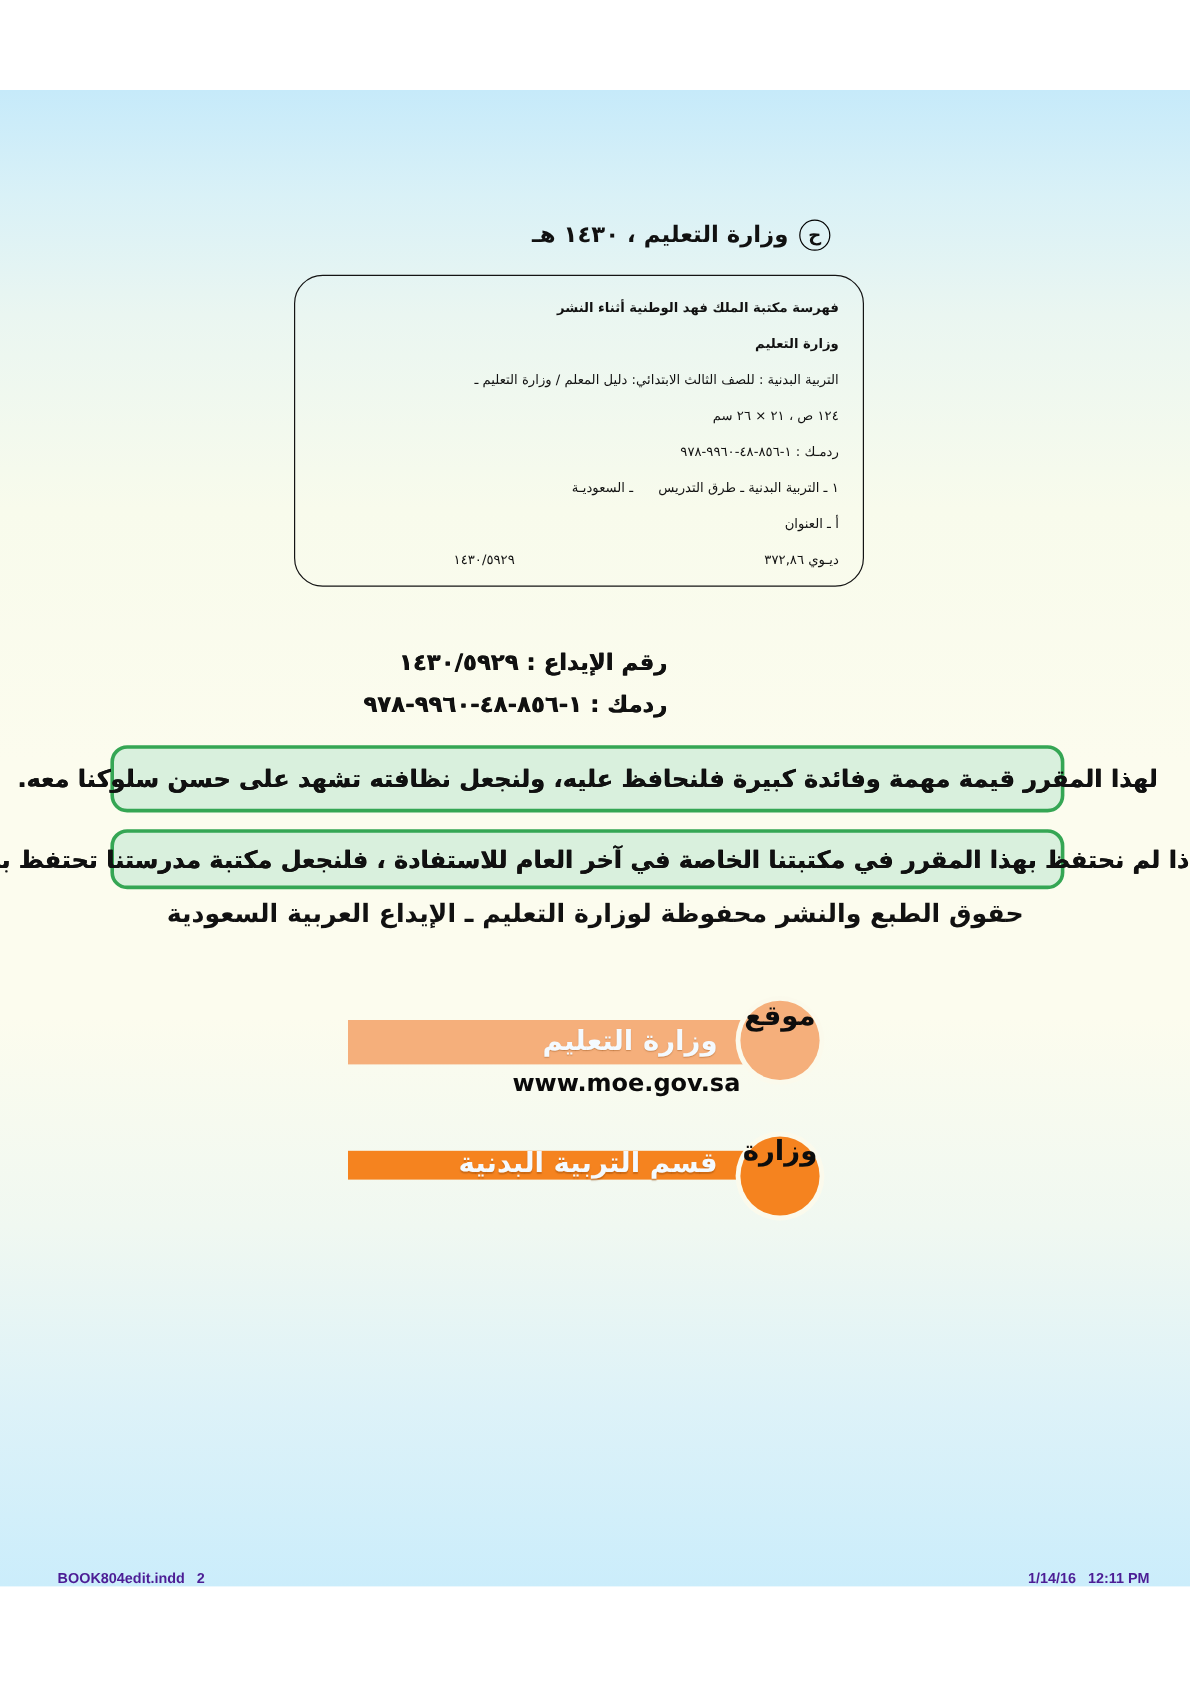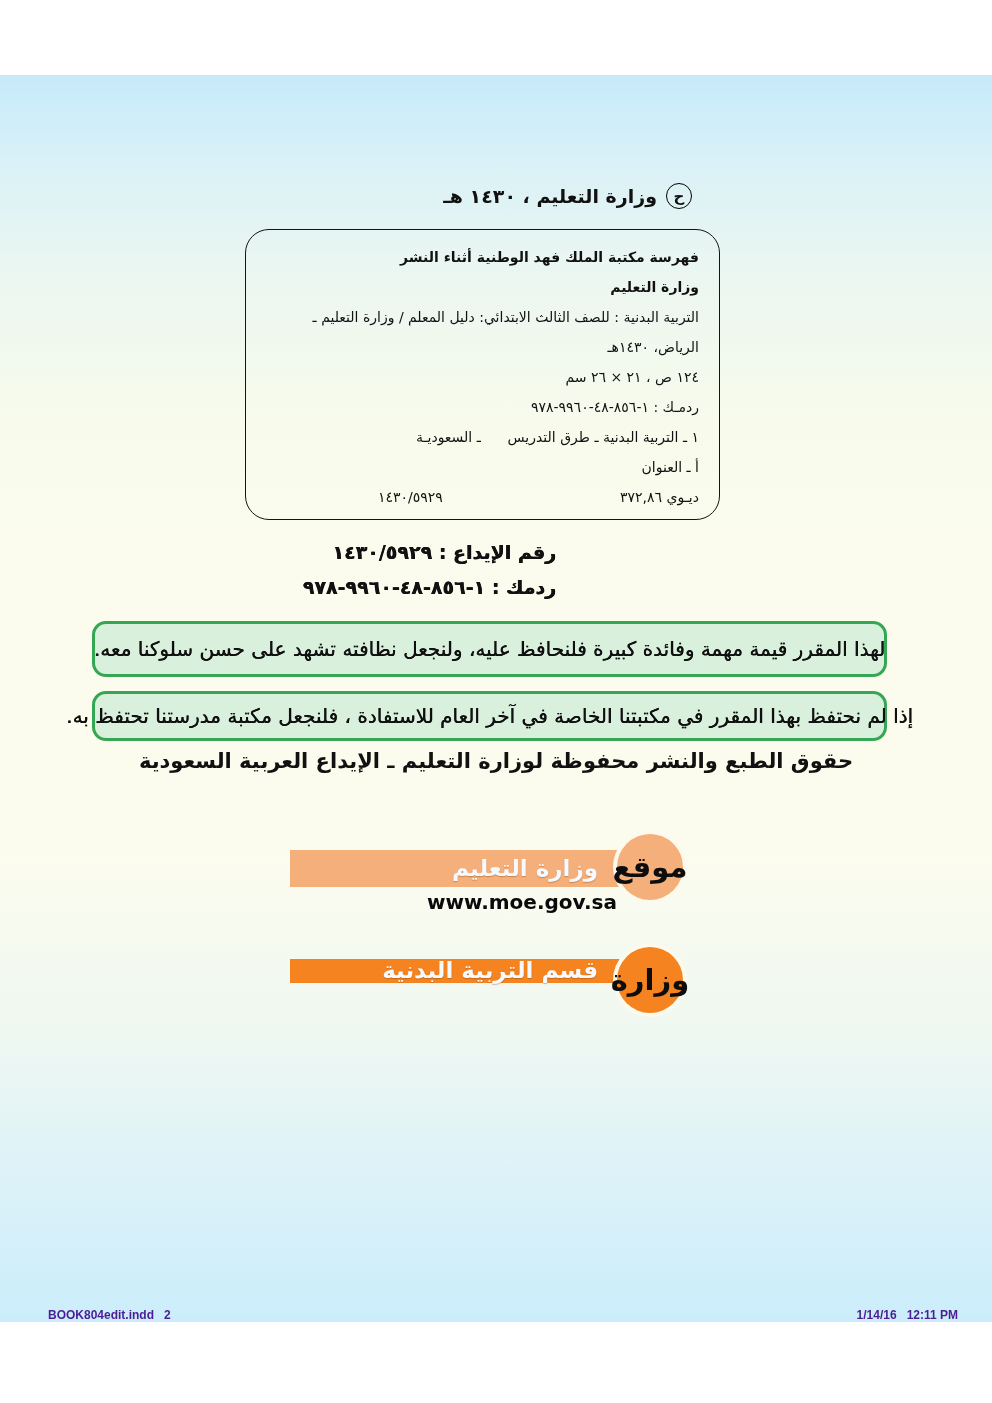--- a/index.html
+++ b/index.html
@@ -14,9 +14,9 @@
   .copycircle{width:26px;height:26px;border:1.7px solid #000;border-radius:50%;box-sizing:border-box;
             display:flex;align-items:center;justify-content:center;font-size:15px;font-weight:bold;line-height:1;}
   
-  .cipbox{position:absolute;left:245px;top:229px;width:475px;height:291px;box-sizing:border-box;
+  .cipbox{position:absolute;left:245px;top:229px;width:475px;height:260px;box-sizing:border-box;
           border:1.6px solid #141414;border-radius:24px;padding:12px 20px 0 14px;
-          direction:rtl;text-align:right;font-size:14px;line-height:30px;}
+          direction:rtl;text-align:right;font-size:11px;line-height:30px;}
   .cipline{white-space:nowrap;}
   .cipbold{font-weight:bold;}
   .deweyrow{display:flex;justify-content:space-between;padding-left:118px;}

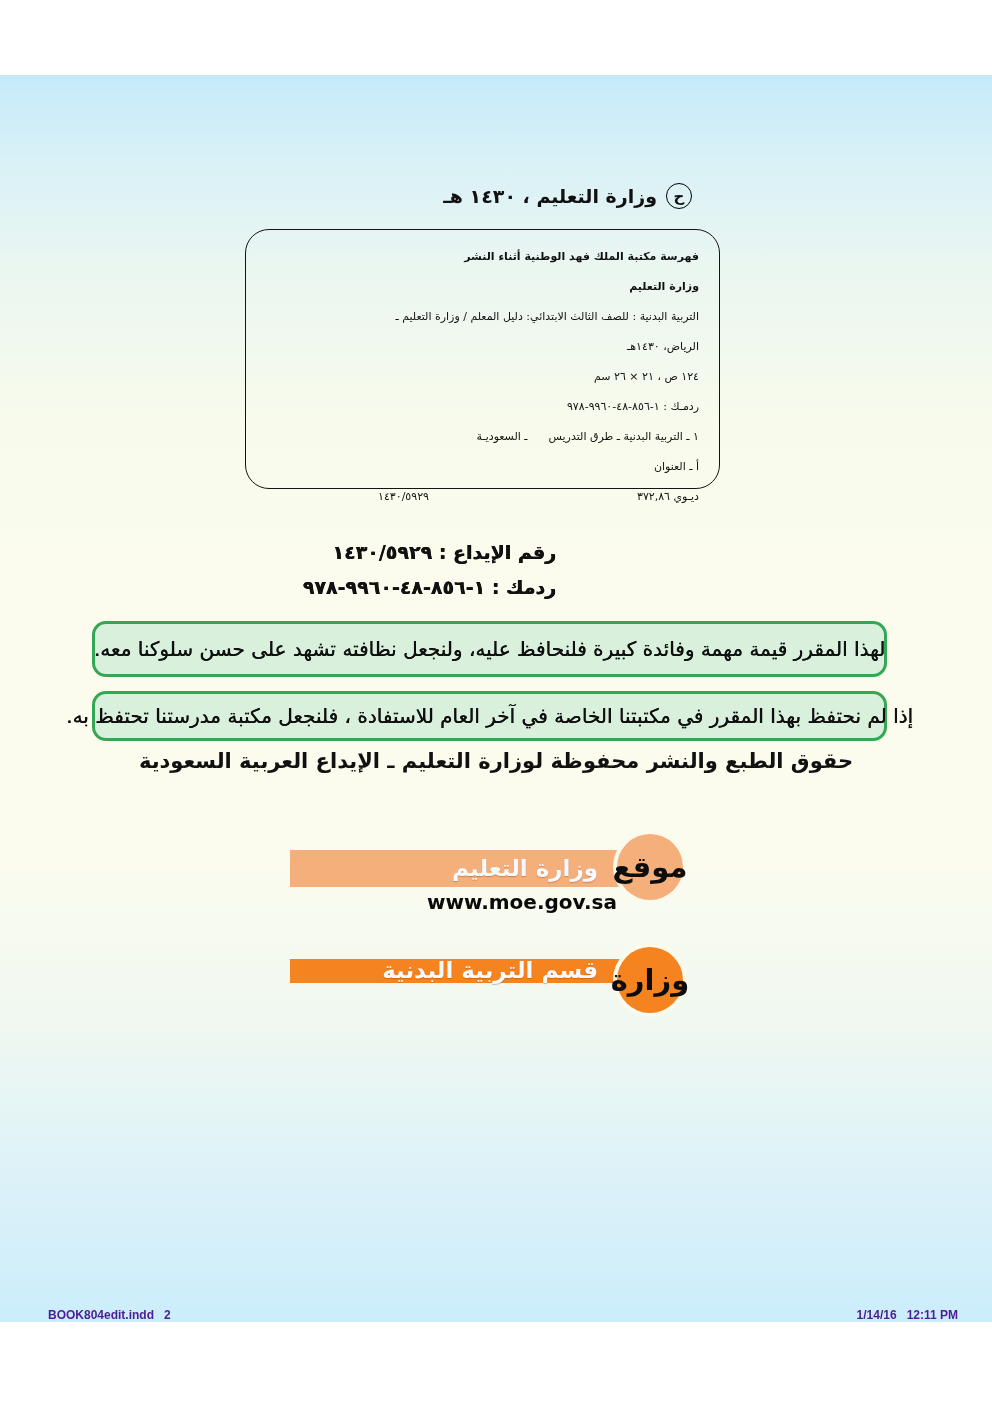--- a/index.html
+++ b/index.html
@@ -68,7 +68,6 @@
     <div class="cipline cipbold">فهرسة مكتبة الملك فهد الوطنية أثناء النشر</div>
     <div class="cipline cipbold">وزارة التعليم</div>
     <div class="cipline">التربية البدنية : للصف الثالث الابتدائي: دليل المعلم / وزارة التعليم ـ</div>
-    <div class="cipline">الرياض، ١٤٣٠هـ</div>
     <div class="cipline">١٢٤ ص ، ٢١ × ٢٦ سم</div>
     <div class="cipline">ردمـك : ١-٨٥٦-٤٨-٩٩٦٠-٩٧٨</div>
     <div class="cipline">١ ـ التربية البدنية ـ طرق التدريس &nbsp;&nbsp;&nbsp;&nbsp; ـ السعوديـة</div>

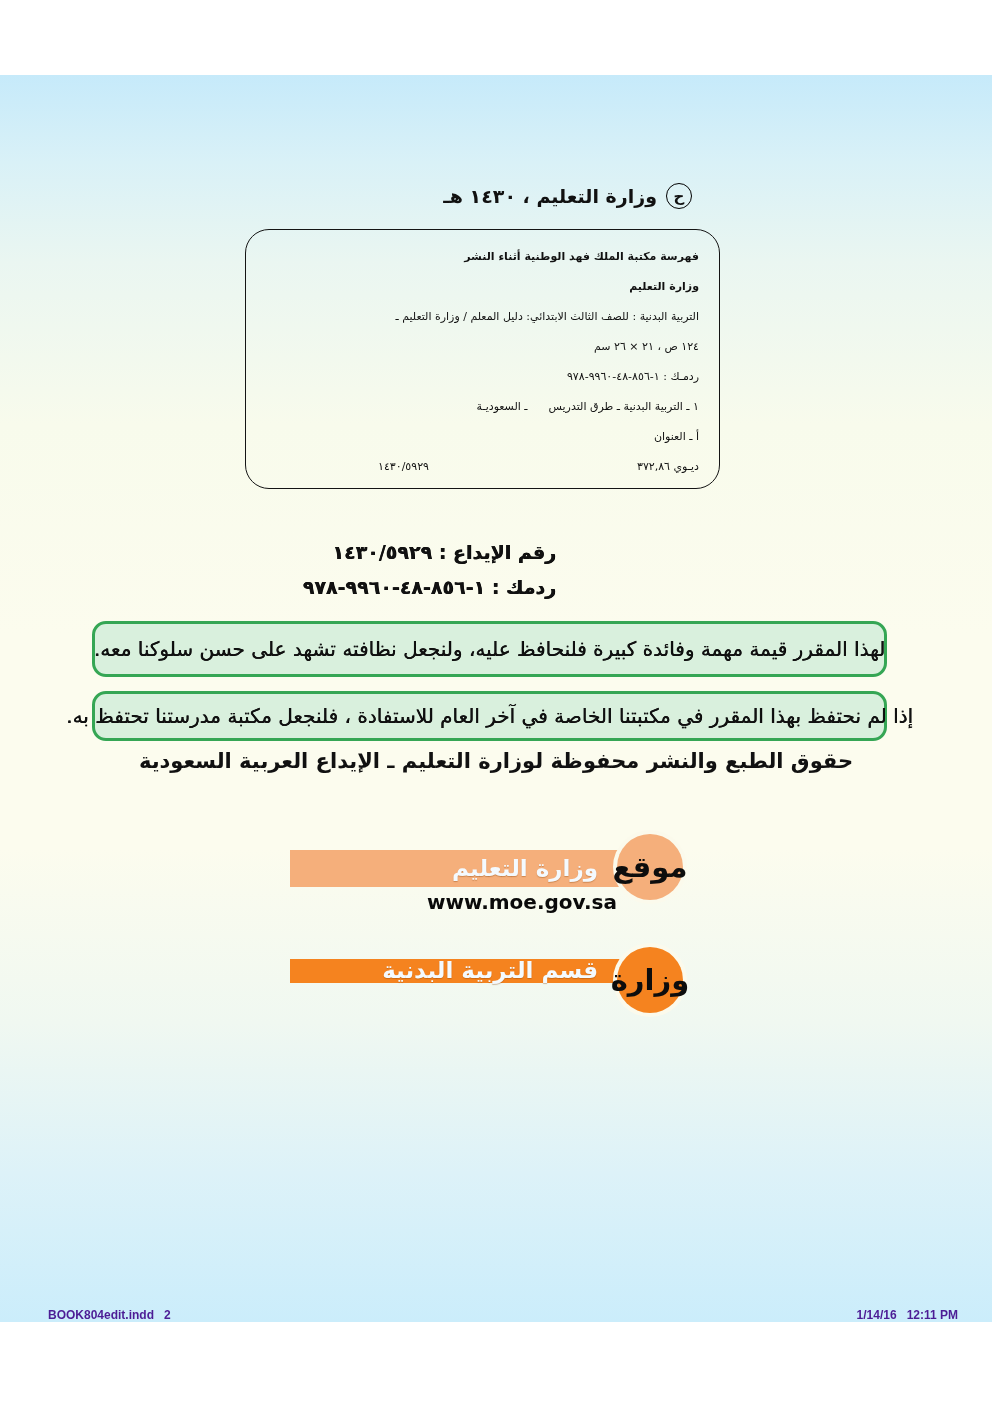--- a/index.html
+++ b/index.html
@@ -27,7 +27,7 @@
   
   .note{position:absolute;left:92px;width:795px;box-sizing:border-box;background:#d9f0dd;
         border:3px solid #35a654;border-radius:14px;display:flex;align-items:center;justify-content:center;
-        direction:rtl;font-size:20px;font-weight:normal;white-space:nowrap;text-shadow:0.4px 0 #000;}
+        direction:rtl;font-size:20px;font-weight:bold;white-space:nowrap;text-shadow:0.4px 0 #000;}
   .note1{top:621px;height:56px;}
   .note2{top:691px;height:50px;}
   .rights{position:absolute;left:0;right:0;top:749px;text-align:center;direction:rtl;

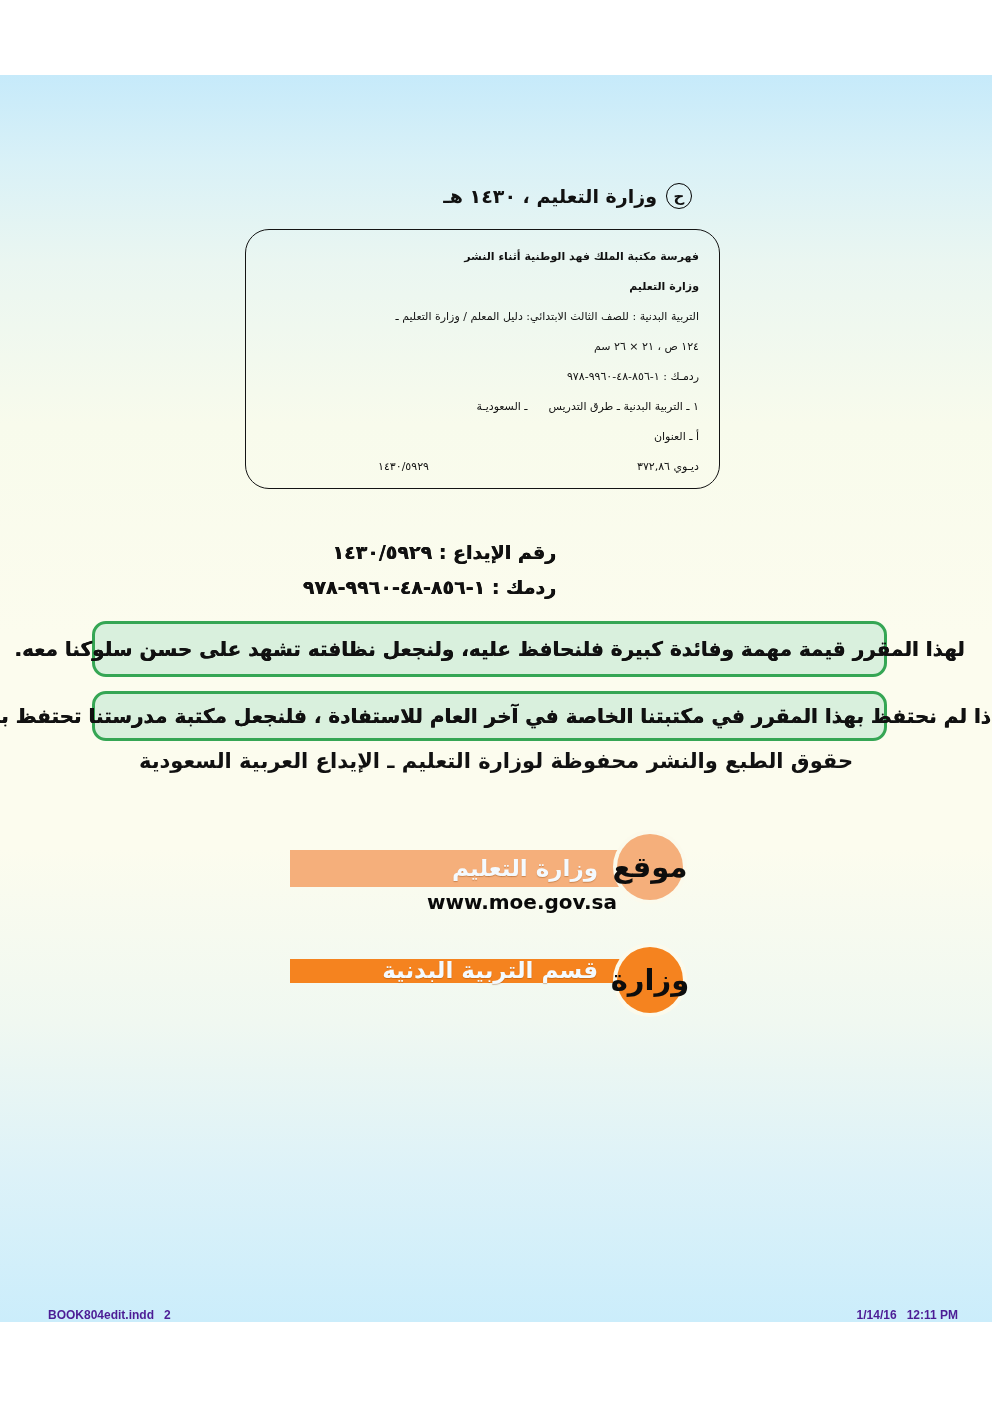--- a/index.html
+++ b/index.html
@@ -40,8 +40,8 @@
             color:#f4faff;font-size:23px;font-weight:bold;white-space:nowrap;
             text-shadow:0 1px 1px rgba(130,60,0,0.35);}
   .badge{position:absolute;left:617px;width:66px;height:66px;border-radius:50%;
-         display:flex;align-items:center;justify-content:center;direction:rtl;
-         font-size:29px;font-weight:bold;color:#0d0d0d;box-shadow:0 0 0 4px #fbfaec;}
+         display:flex;justify-content:center;direction:rtl;
+         font-size:23px;font-weight:bold;color:#0d0d0d;box-shadow:0 0 0 4px #fbfaec;}
   .badge1{top:834px;background:#f5af7b;}
   .badge2{top:947px;background:#f5831f;}
   .urltext{position:absolute;text-align:center;font-weight:bold;color:#0a0a0a;}

